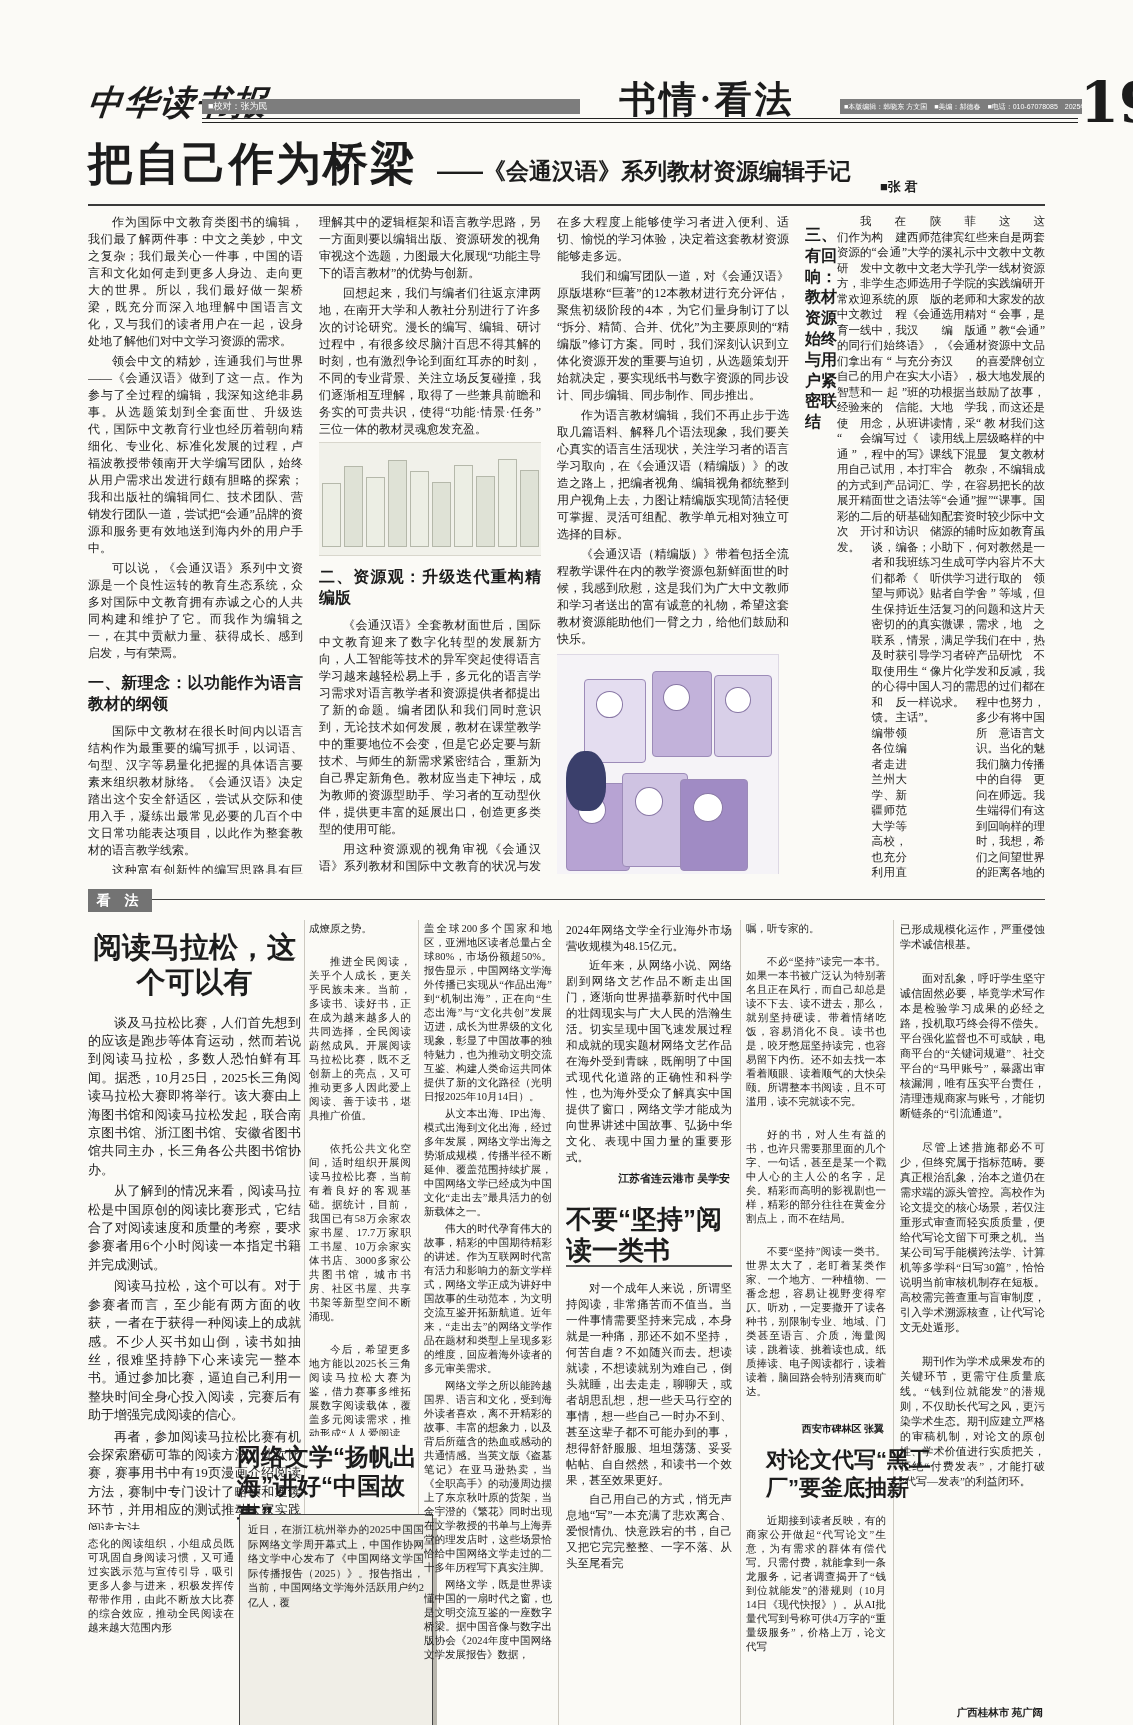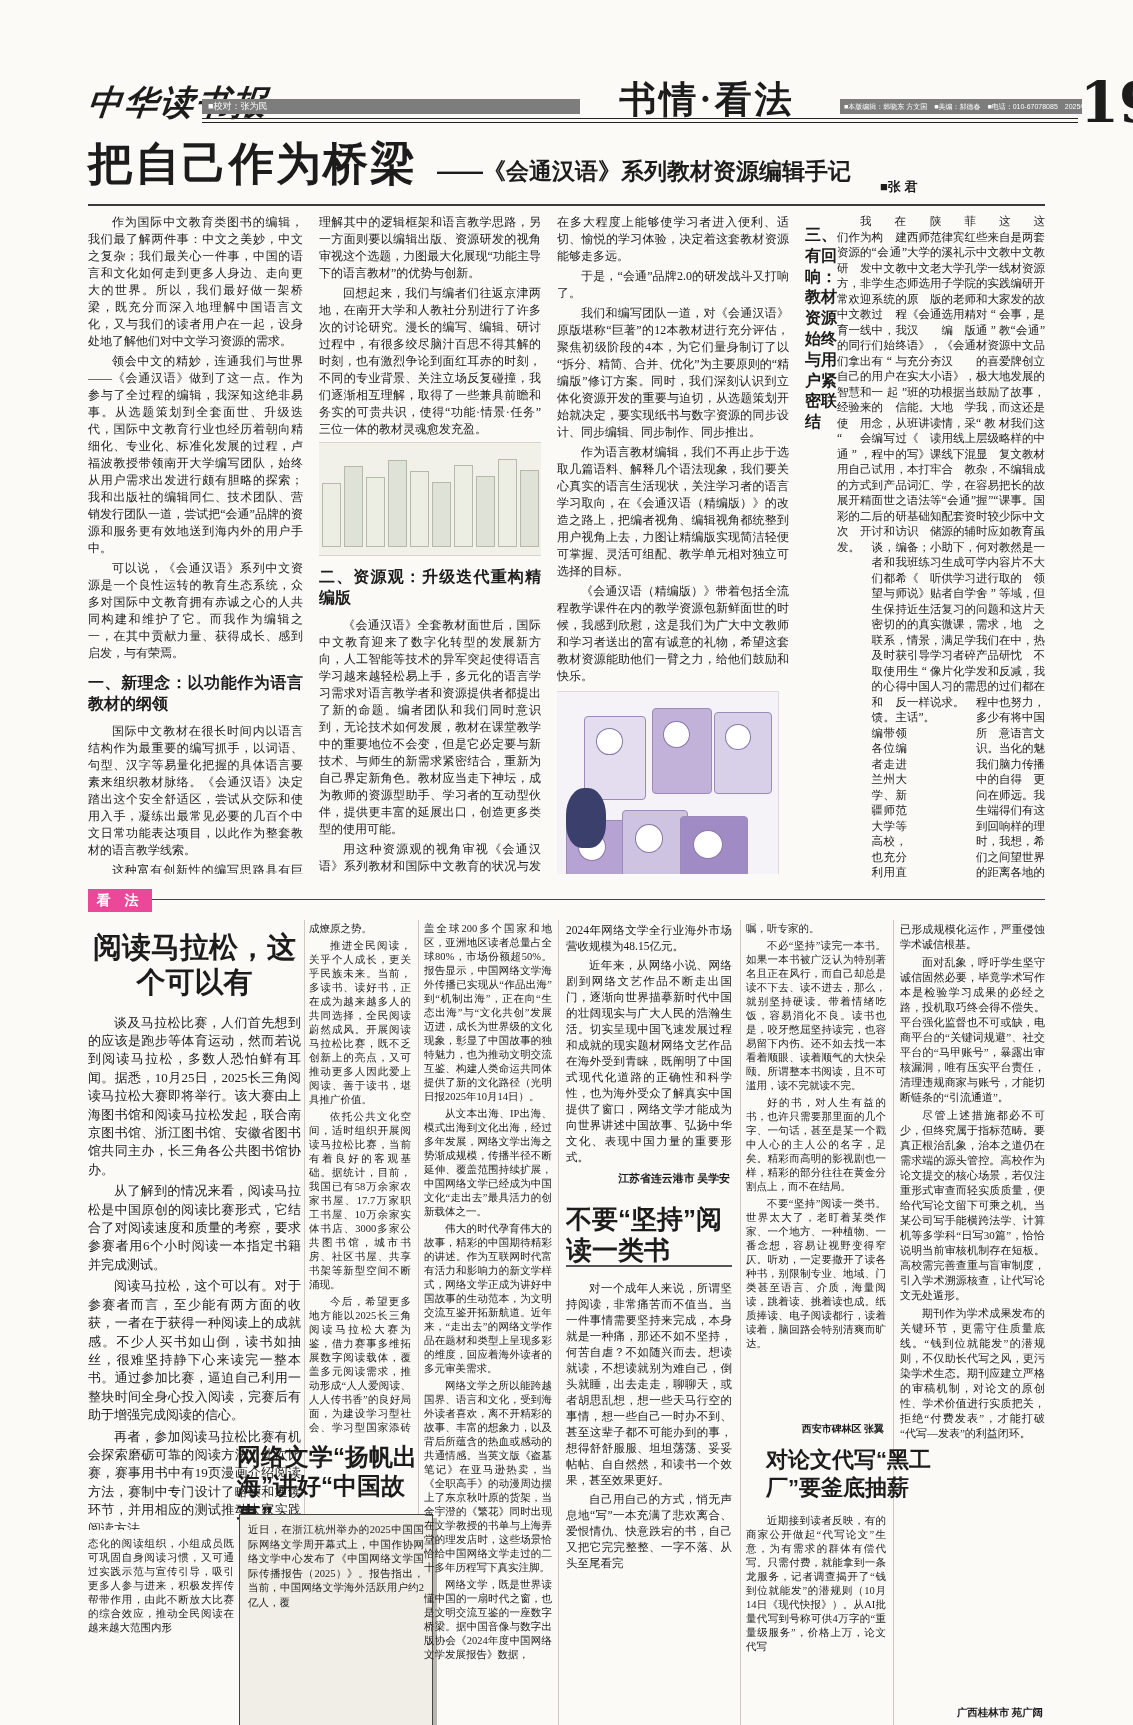--- a/index.html
+++ b/index.html
@@ -113,7 +113,6 @@
   </div>
 <div class="abs t-col t3">
     <div class="it it-c">在多大程度上能够使学习者进入便利、适切、愉悦的学习体验，决定着这套教材资源能够走多远。</div>
-    <div class="it it-p">于是，“会通”品牌2.0的研发战斗又打响了。</div>
     <div class="it it-p">我们和编写团队一道，对《会通汉语》原版堪称“巨著”的12本教材进行充分评估，聚焦初级阶段的4本，为它们量身制订了以“拆分、精简、合并、优化”为主要原则的“精编版”修订方案。同时，我们深刻认识到立体化资源开发的重要与迫切，从选题策划开始就决定，要实现纸书与数字资源的同步设计、同步编辑、同步制作、同步推出。</div>
     <div class="it it-p">作为语言教材编辑，我们不再止步于选取几篇语料、解释几个语法现象，我们要关心真实的语言生活现状，关注学习者的语言学习取向，在《会通汉语（精编版）》的改造之路上，把编者视角、编辑视角都统整到用户视角上去，力图让精编版实现简洁轻便可掌握、灵活可组配、教学单元相对独立可选择的目标。</div>
     <div class="it it-p">《会通汉语（精编版）》带着包括全流程教学课件在内的教学资源包新鲜面世的时候，我感到欣慰，这是我们为广大中文教师和学习者送出的富有诚意的礼物，希望这套教材资源能助他们一臂之力，给他们鼓励和快乐。</div>

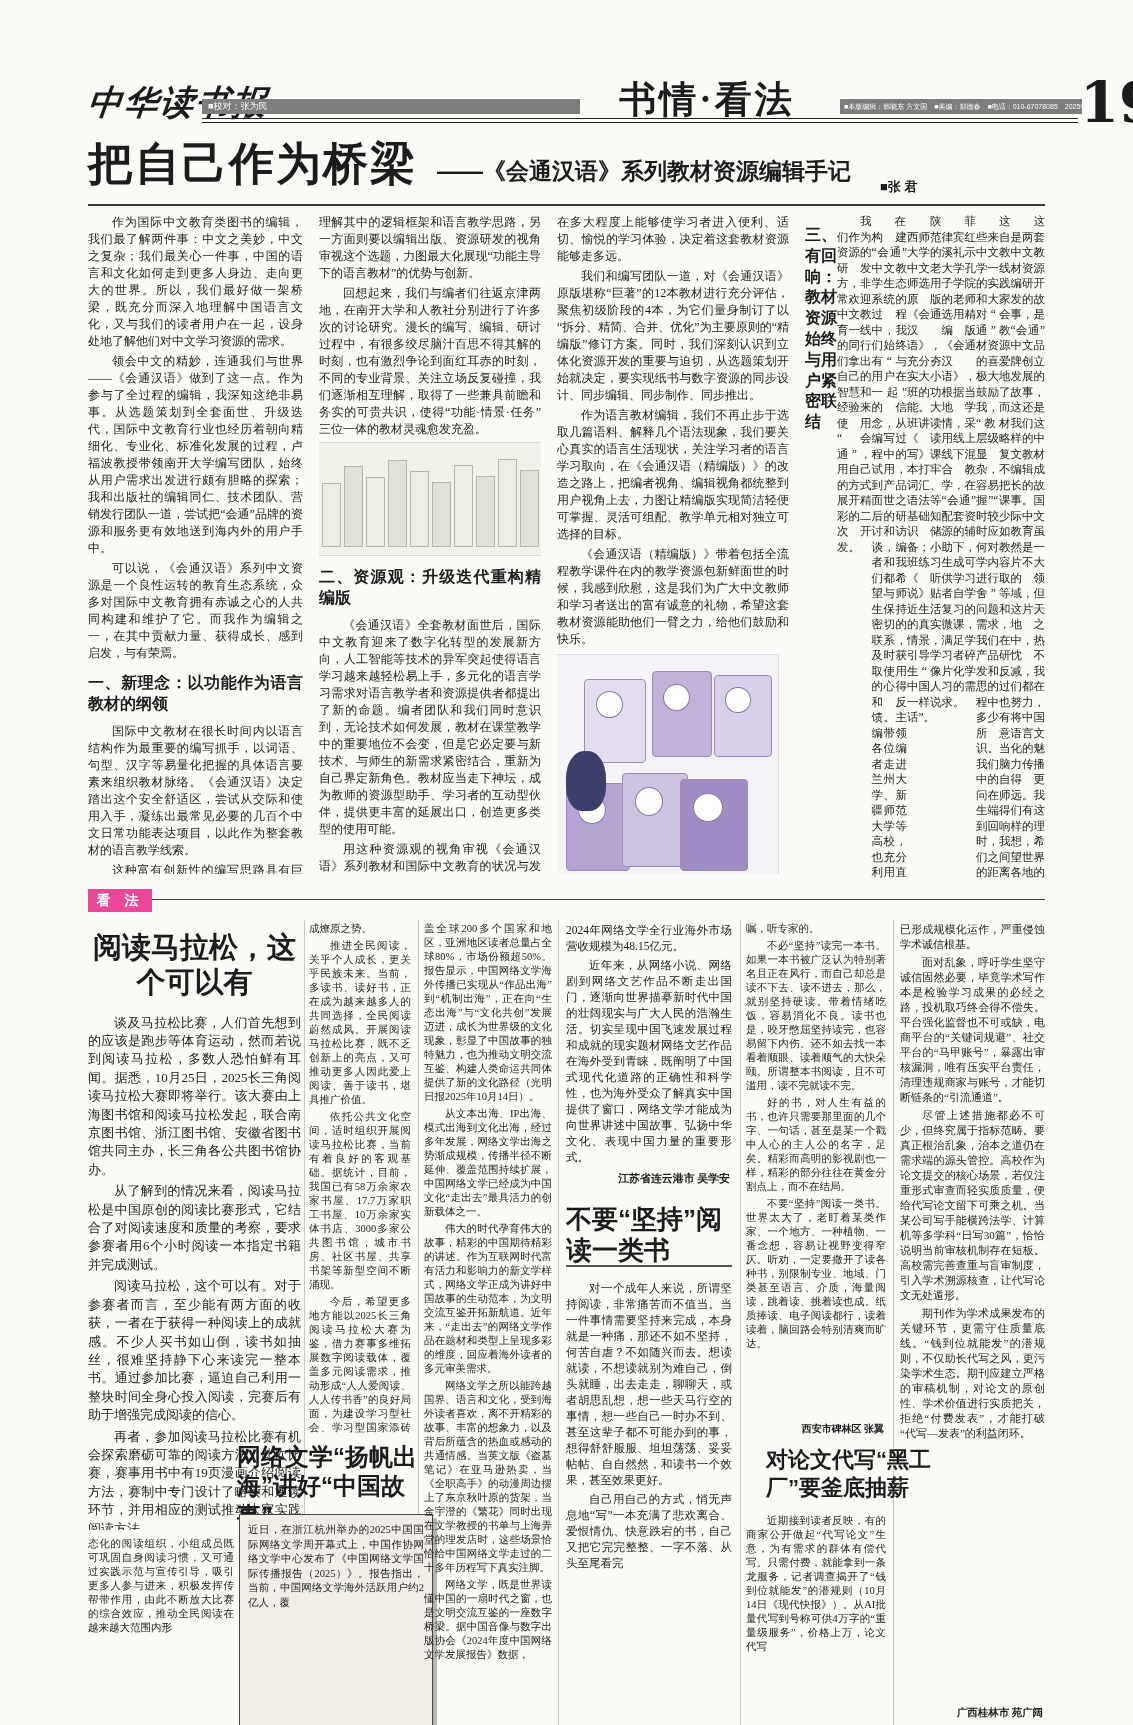--- a/index.html
+++ b/index.html
@@ -45,7 +45,7 @@
   .cover .face{position:absolute;left:18%;top:14%;width:42%;height:30%;border-radius:50%;background:#fff;border:1px solid #8877a5;}
   .figure{position:absolute;left:10px;bottom:96px;width:40px;height:60px;border-radius:45% 45% 40% 40%;background:#3a3f6b;}
   
-  .kanfa{left:88px;top:889px;width:64px;height:23px;background:#ec4899;color:#fff;text-align:center;
+  .kanfa{left:88px;top:889px;width:64px;height:23px;background:#737373;color:#fff;text-align:center;
          font:bold 14px/23px "Liberation Sans",sans-serif;letter-spacing:5px;}
   .kanfa-rule{left:152px;top:899px;width:893px;height:1px;background:#444;}
   .vrule{top:920px;height:805px;width:1px;background:#cdc9c0;}

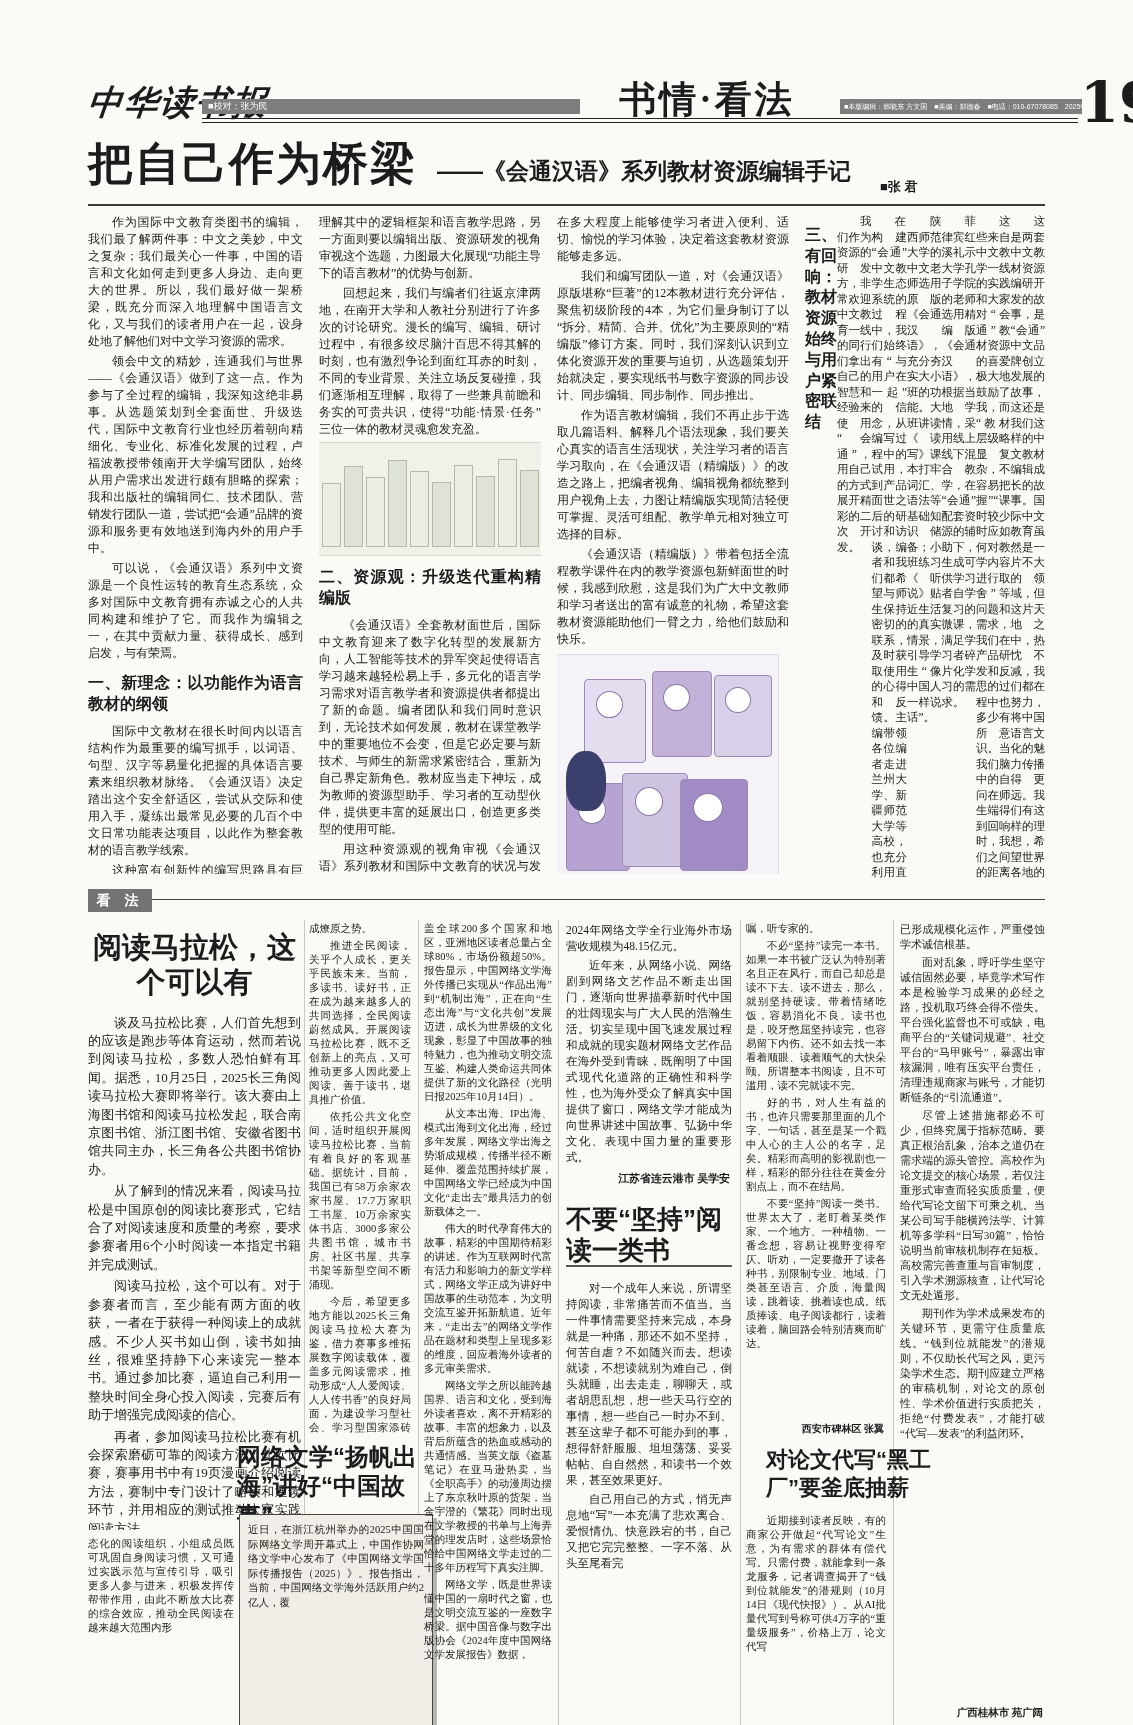--- a/index.html
+++ b/index.html
@@ -50,7 +50,7 @@
   .kanfa-rule{left:152px;top:899px;width:893px;height:1px;background:#444;}
   .vrule{top:920px;height:805px;width:1px;background:#cdc9c0;}
   .b-col{text-align:justify;font:10.5px/14px "Liberation Serif",serif;overflow:hidden;}
-  .pin{display:flex;flex-direction:column;}
+  .pin{display:flex;flex-direction:column;gap:16px;}
   .pin .it-s{margin-top:auto;background:#fbfaf6;}
   .colA{left:88px;top:928px;width:213px;height:602px;font:13px/18.4px "Liberation Serif",serif;}
   .colA-head{font:bold 29px/1.2 "Liberation Sans",sans-serif;text-align:center;margin:2px 0 14px;}

